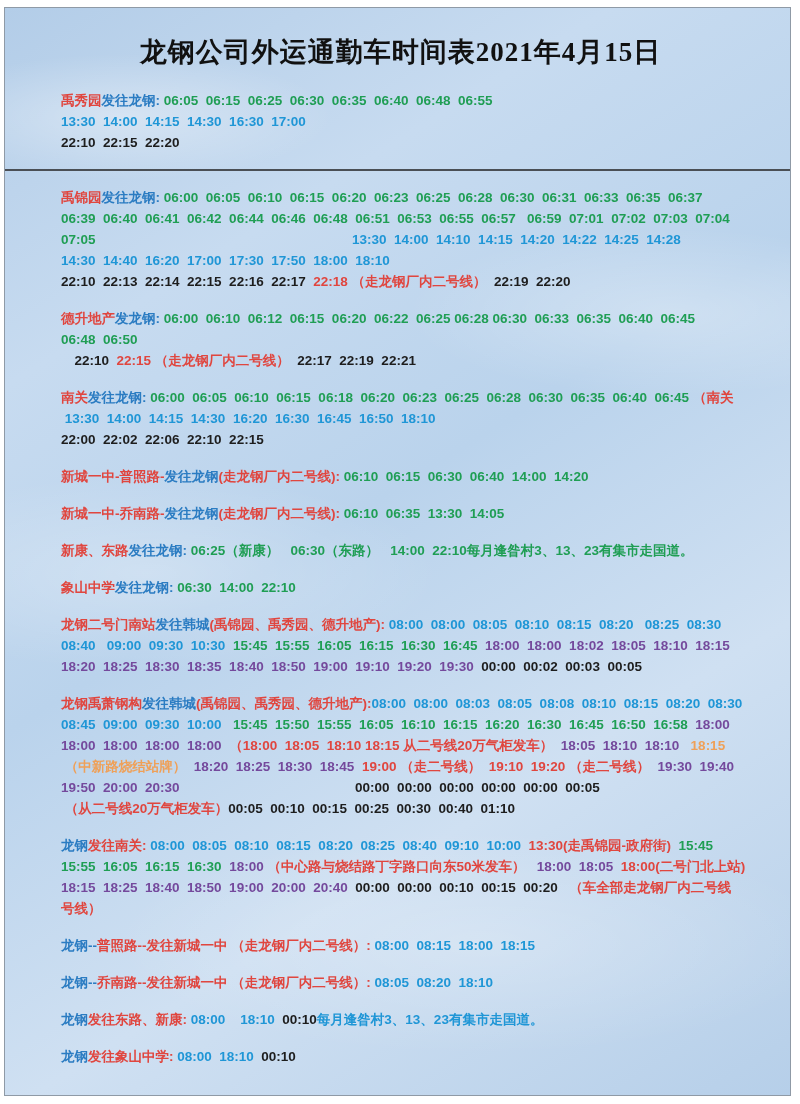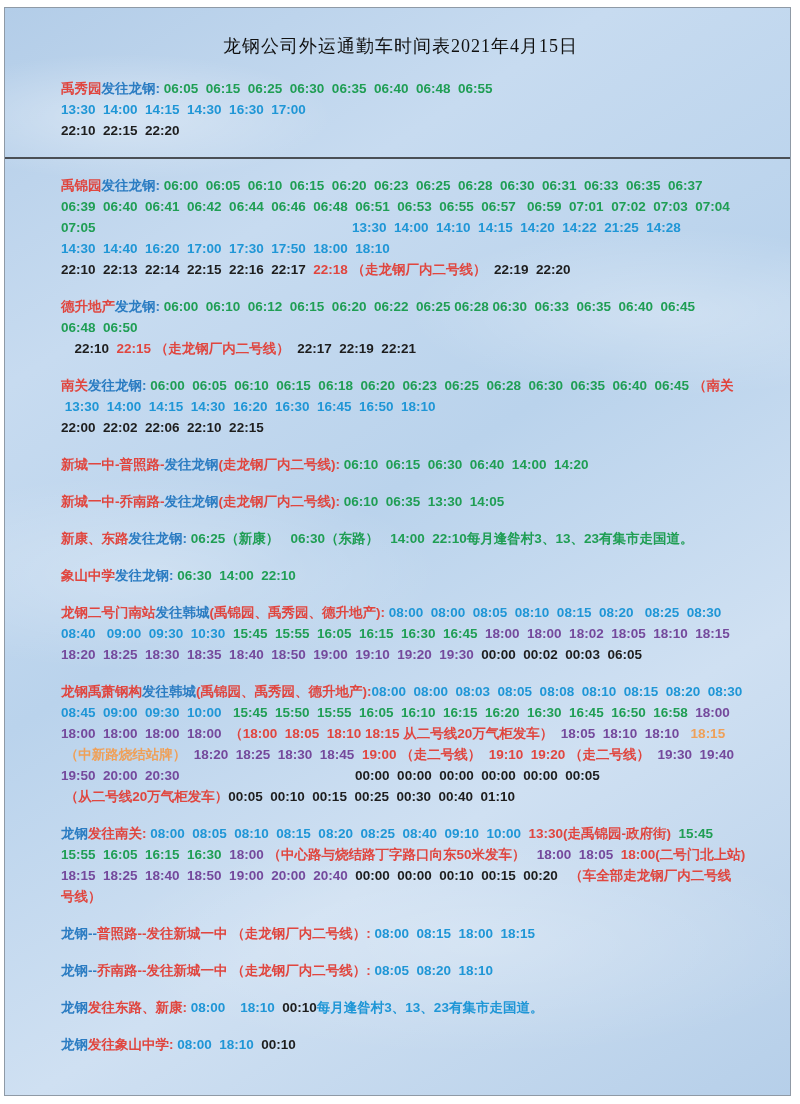--- a/index.html
+++ b/index.html
@@ -26,8 +26,8 @@
   }
   .title{
     font-family:"Liberation Serif","DejaVu Serif",serif;
-    font-weight:400;
-    font-size:18px;
+    font-weight:700;
+    font-size:27px;
     color:#111;
     text-align:center;
     letter-spacing:1px;

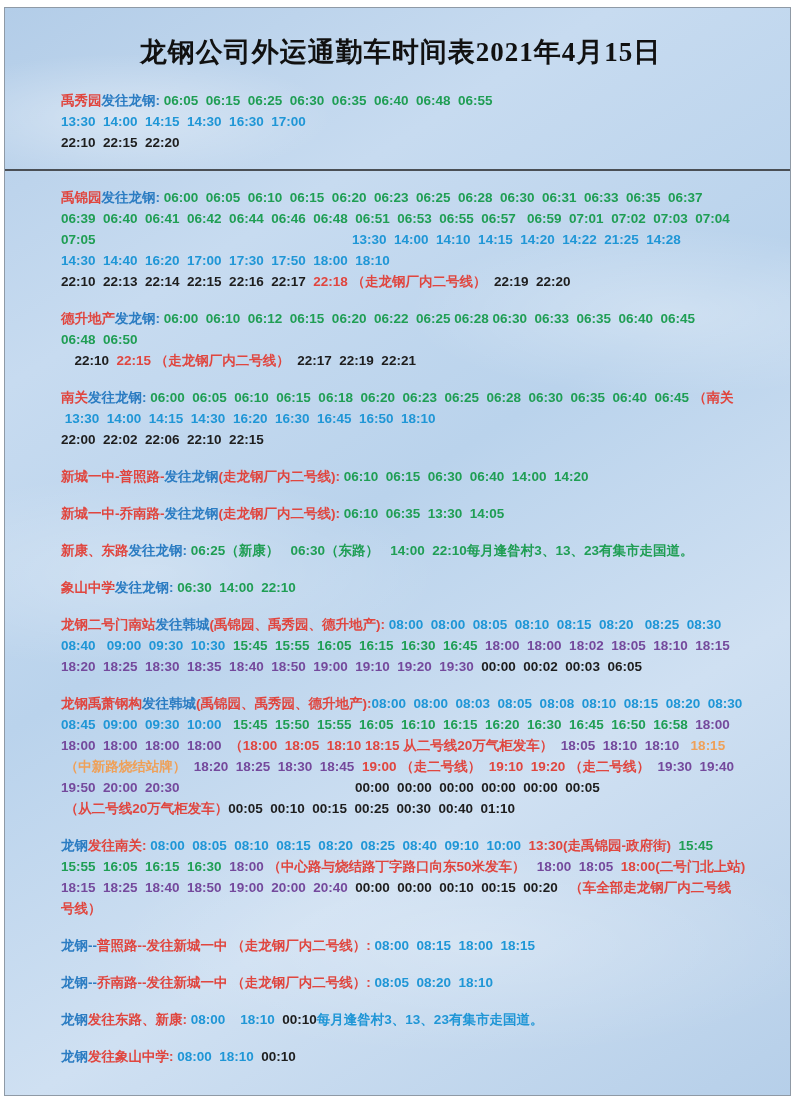--- a/index.html
+++ b/index.html
@@ -71,7 +71,7 @@
         <div class="section">
           <div class="line"><span class="c-red">禹锦园</span><span class="c-blue">发往龙钢: </span><span class="c-green">06:00  06:05  06:10  06:15  06:20  06:23  06:25  06:28  06:30  06:31  06:33  06:35  06:37</span></div>
           <div class="line"><span class="c-green">06:39  06:40  06:41  06:42  06:44  06:46  06:48  06:51  06:53  06:55  06:57   06:59  07:01  07:02  07:03  07:04</span></div>
-          <div class="line"><span class="c-green">07:05</span><span class="c-black">　　　　　　　　　　　　　　　　　　　</span><span class="c-tblue">13:30  14:00  14:10  14:15  14:20  14:22  21:25  14:28</span></div>
+          <div class="line"><span class="c-green">07:05</span><span class="c-black">　　　　　　　　　　　　　　　　　　　</span><span class="c-tblue">13:30  14:00  14:10  14:15  14:20  14:22  14:25  14:28</span></div>
           <div class="line"><span class="c-tblue">14:30  14:40  16:20  17:00  17:30  17:50  18:00  18:10</span></div>
           <div class="line"><span class="c-black">22:10  22:13  22:14  22:15  22:16  22:17  </span><span class="c-red">22:18 （走龙钢厂内二号线）</span><span class="c-black">  22:19  22:20</span></div>
         </div>

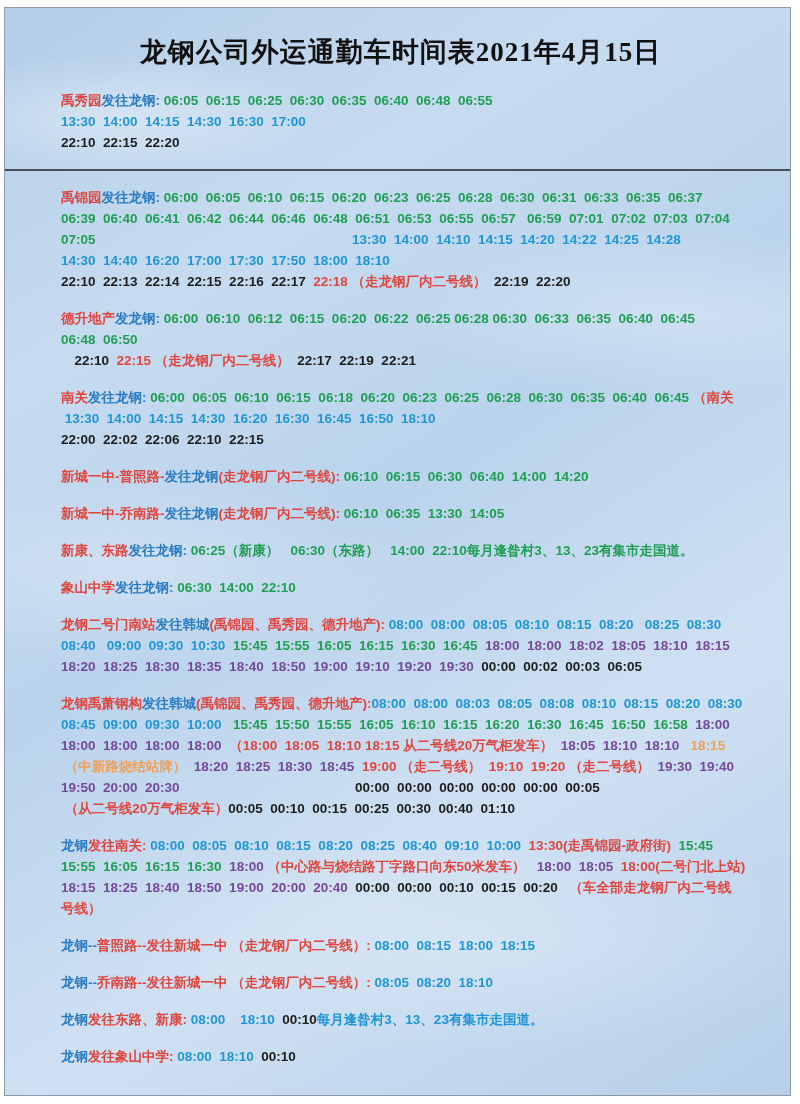--- a/index.html
+++ b/index.html
@@ -100,7 +100,7 @@
         <div class="section">
           <div class="line"><span class="c-red">龙钢二号门南站</span><span class="c-blue">发往韩城</span><span class="c-red">(禹锦园、禹秀园、德升地产): </span><span class="c-tblue">08:00  08:00  08:05  08:10  08:15  08:20   08:25  08:30</span></div>
           <div class="line"><span class="c-tblue">08:40   09:00  09:30  10:30  </span><span class="c-green">15:45  15:55  16:05  16:15  16:30  16:45  </span><span class="c-purple">18:00  18:00  18:02  18:05  18:10  18:15</span></div>
-          <div class="line"><span class="c-purple">18:20  18:25  18:30  18:35  18:40  18:50  19:00  19:10  19:20  19:30  </span><span class="c-black">00:00  00:02  00:03  06:05</span></div>
+          <div class="line"><span class="c-purple">18:20  18:25  18:30  18:35  18:40  18:50  19:00  19:10  19:20  19:30  </span><span class="c-black">00:00  00:02  00:03  00:05</span></div>
         </div>
         <div class="section">
           <div class="line"><span class="c-red">龙钢禹萧钢构</span><span class="c-blue">发往韩城</span><span class="c-red">(禹锦园、禹秀园、德升地产):</span><span class="c-tblue">08:00  08:00  08:03  08:05  08:08  08:10  08:15  08:20  08:30</span></div>

